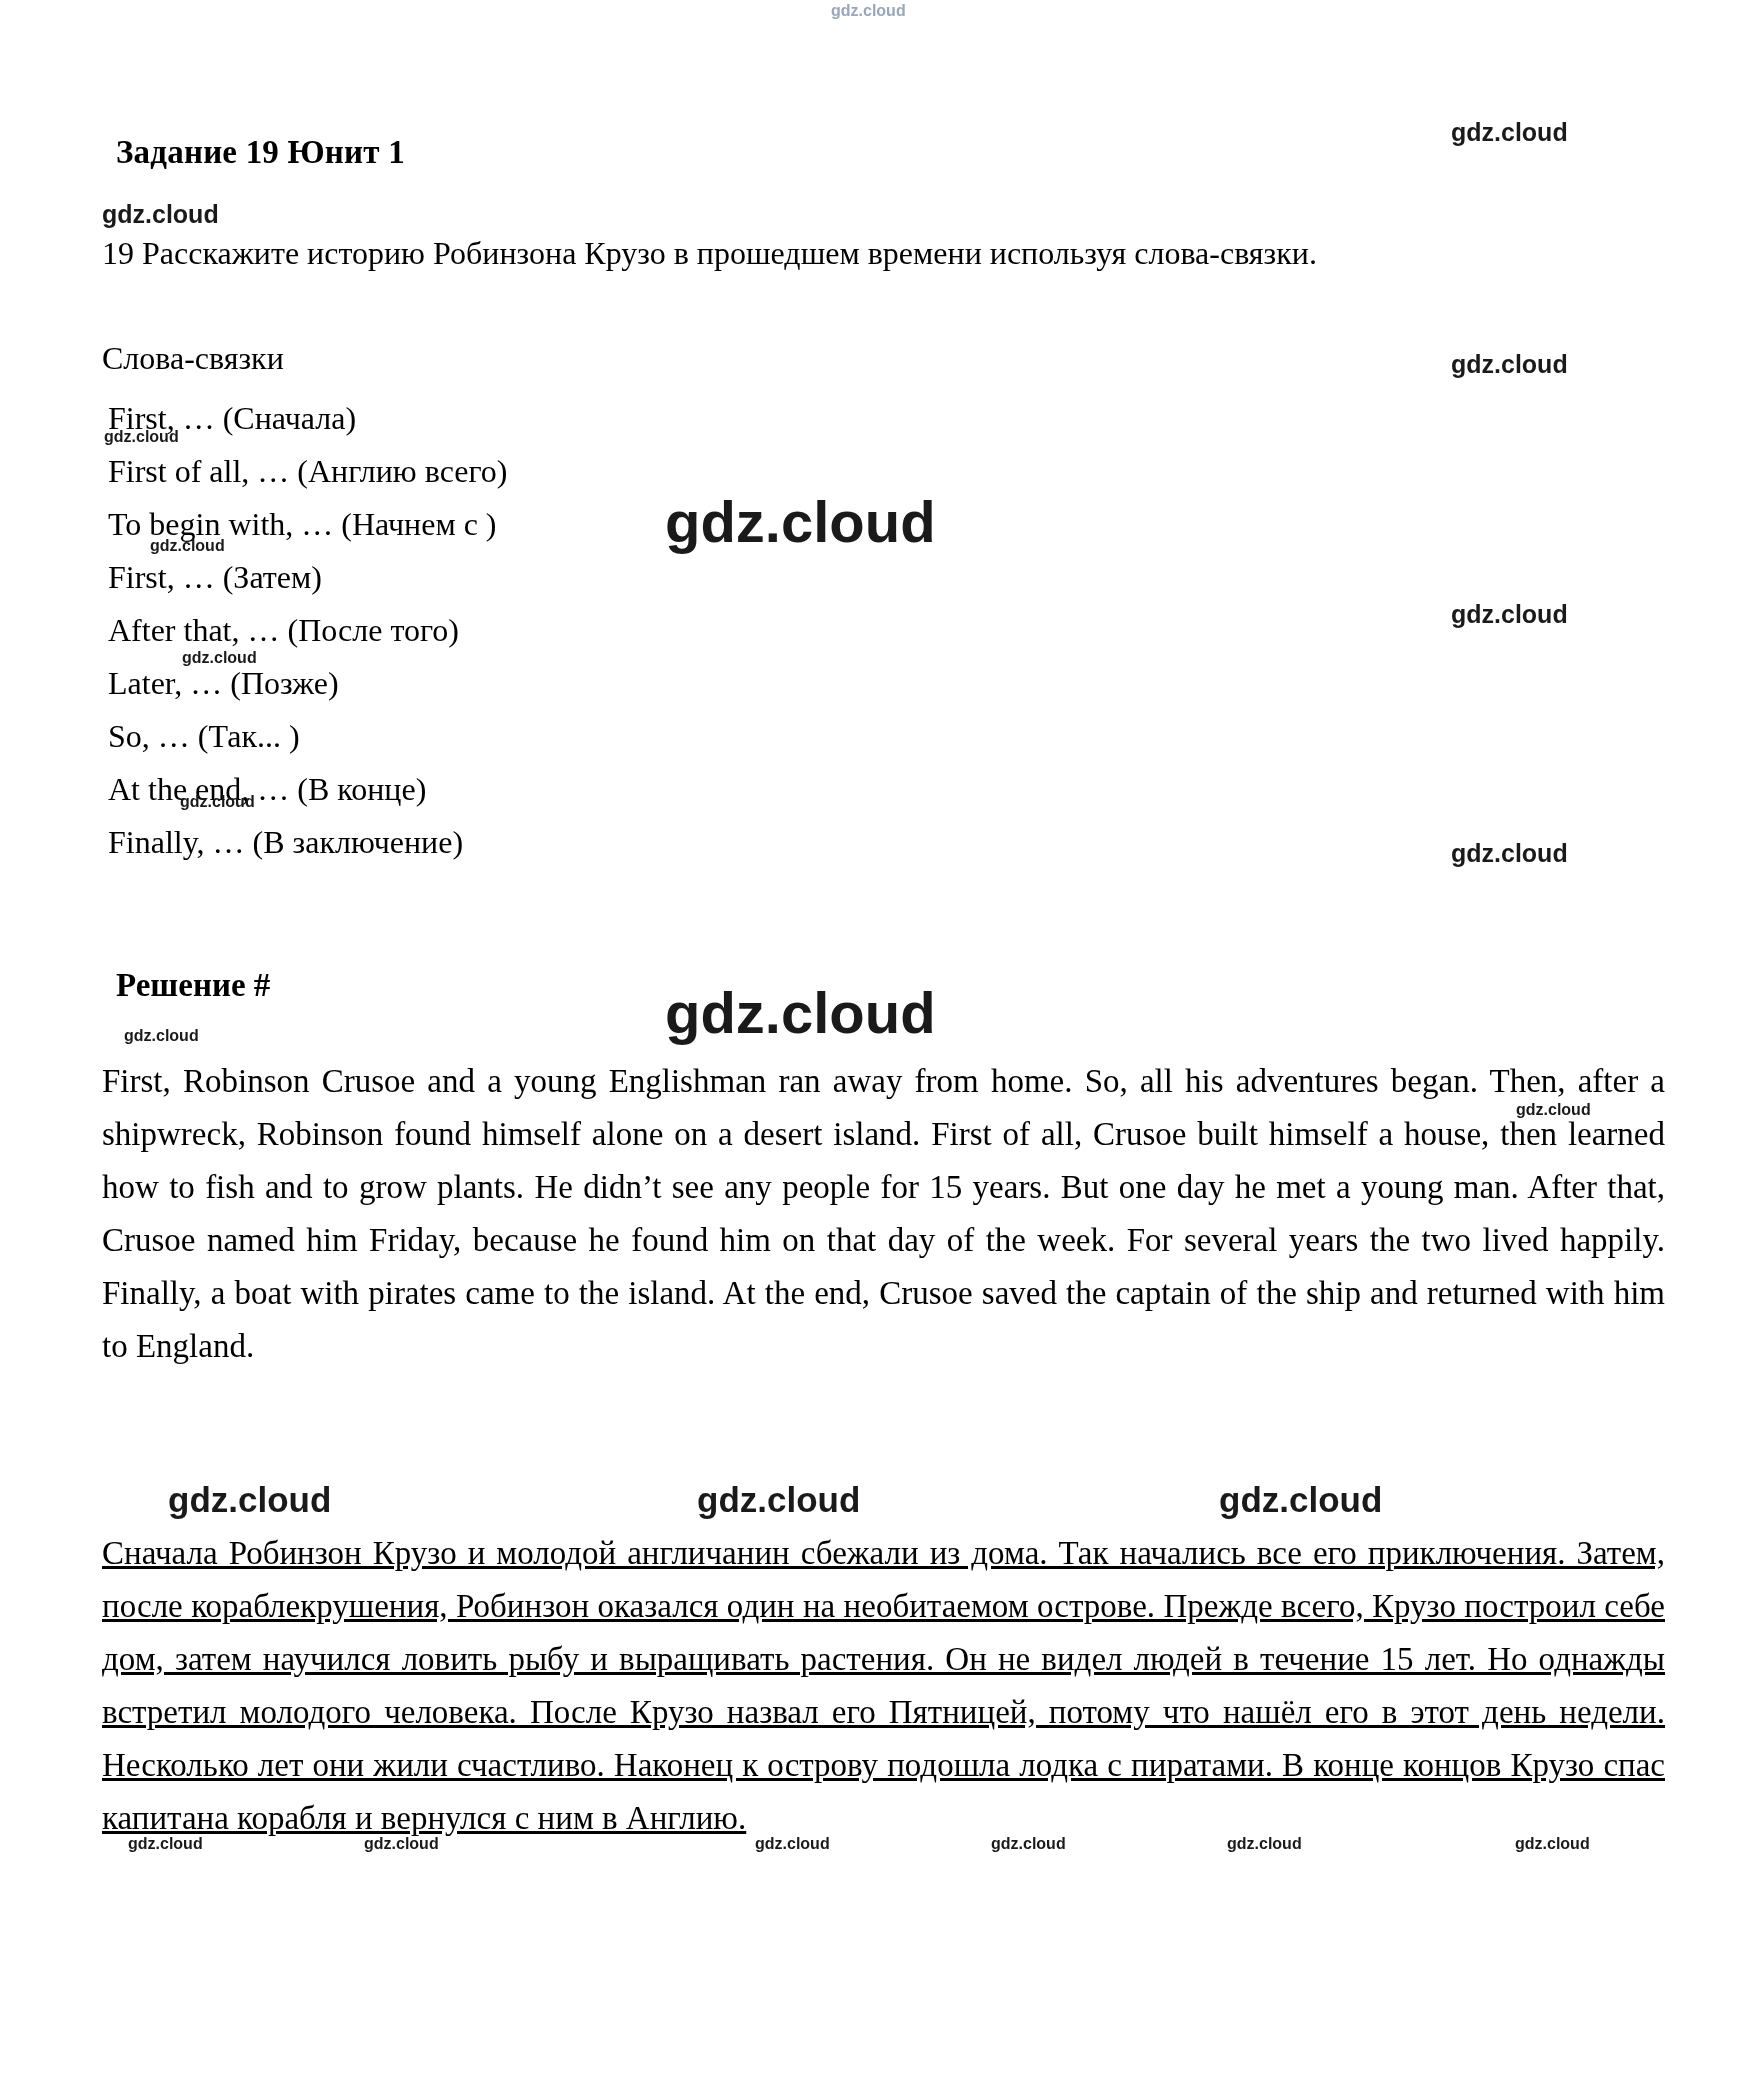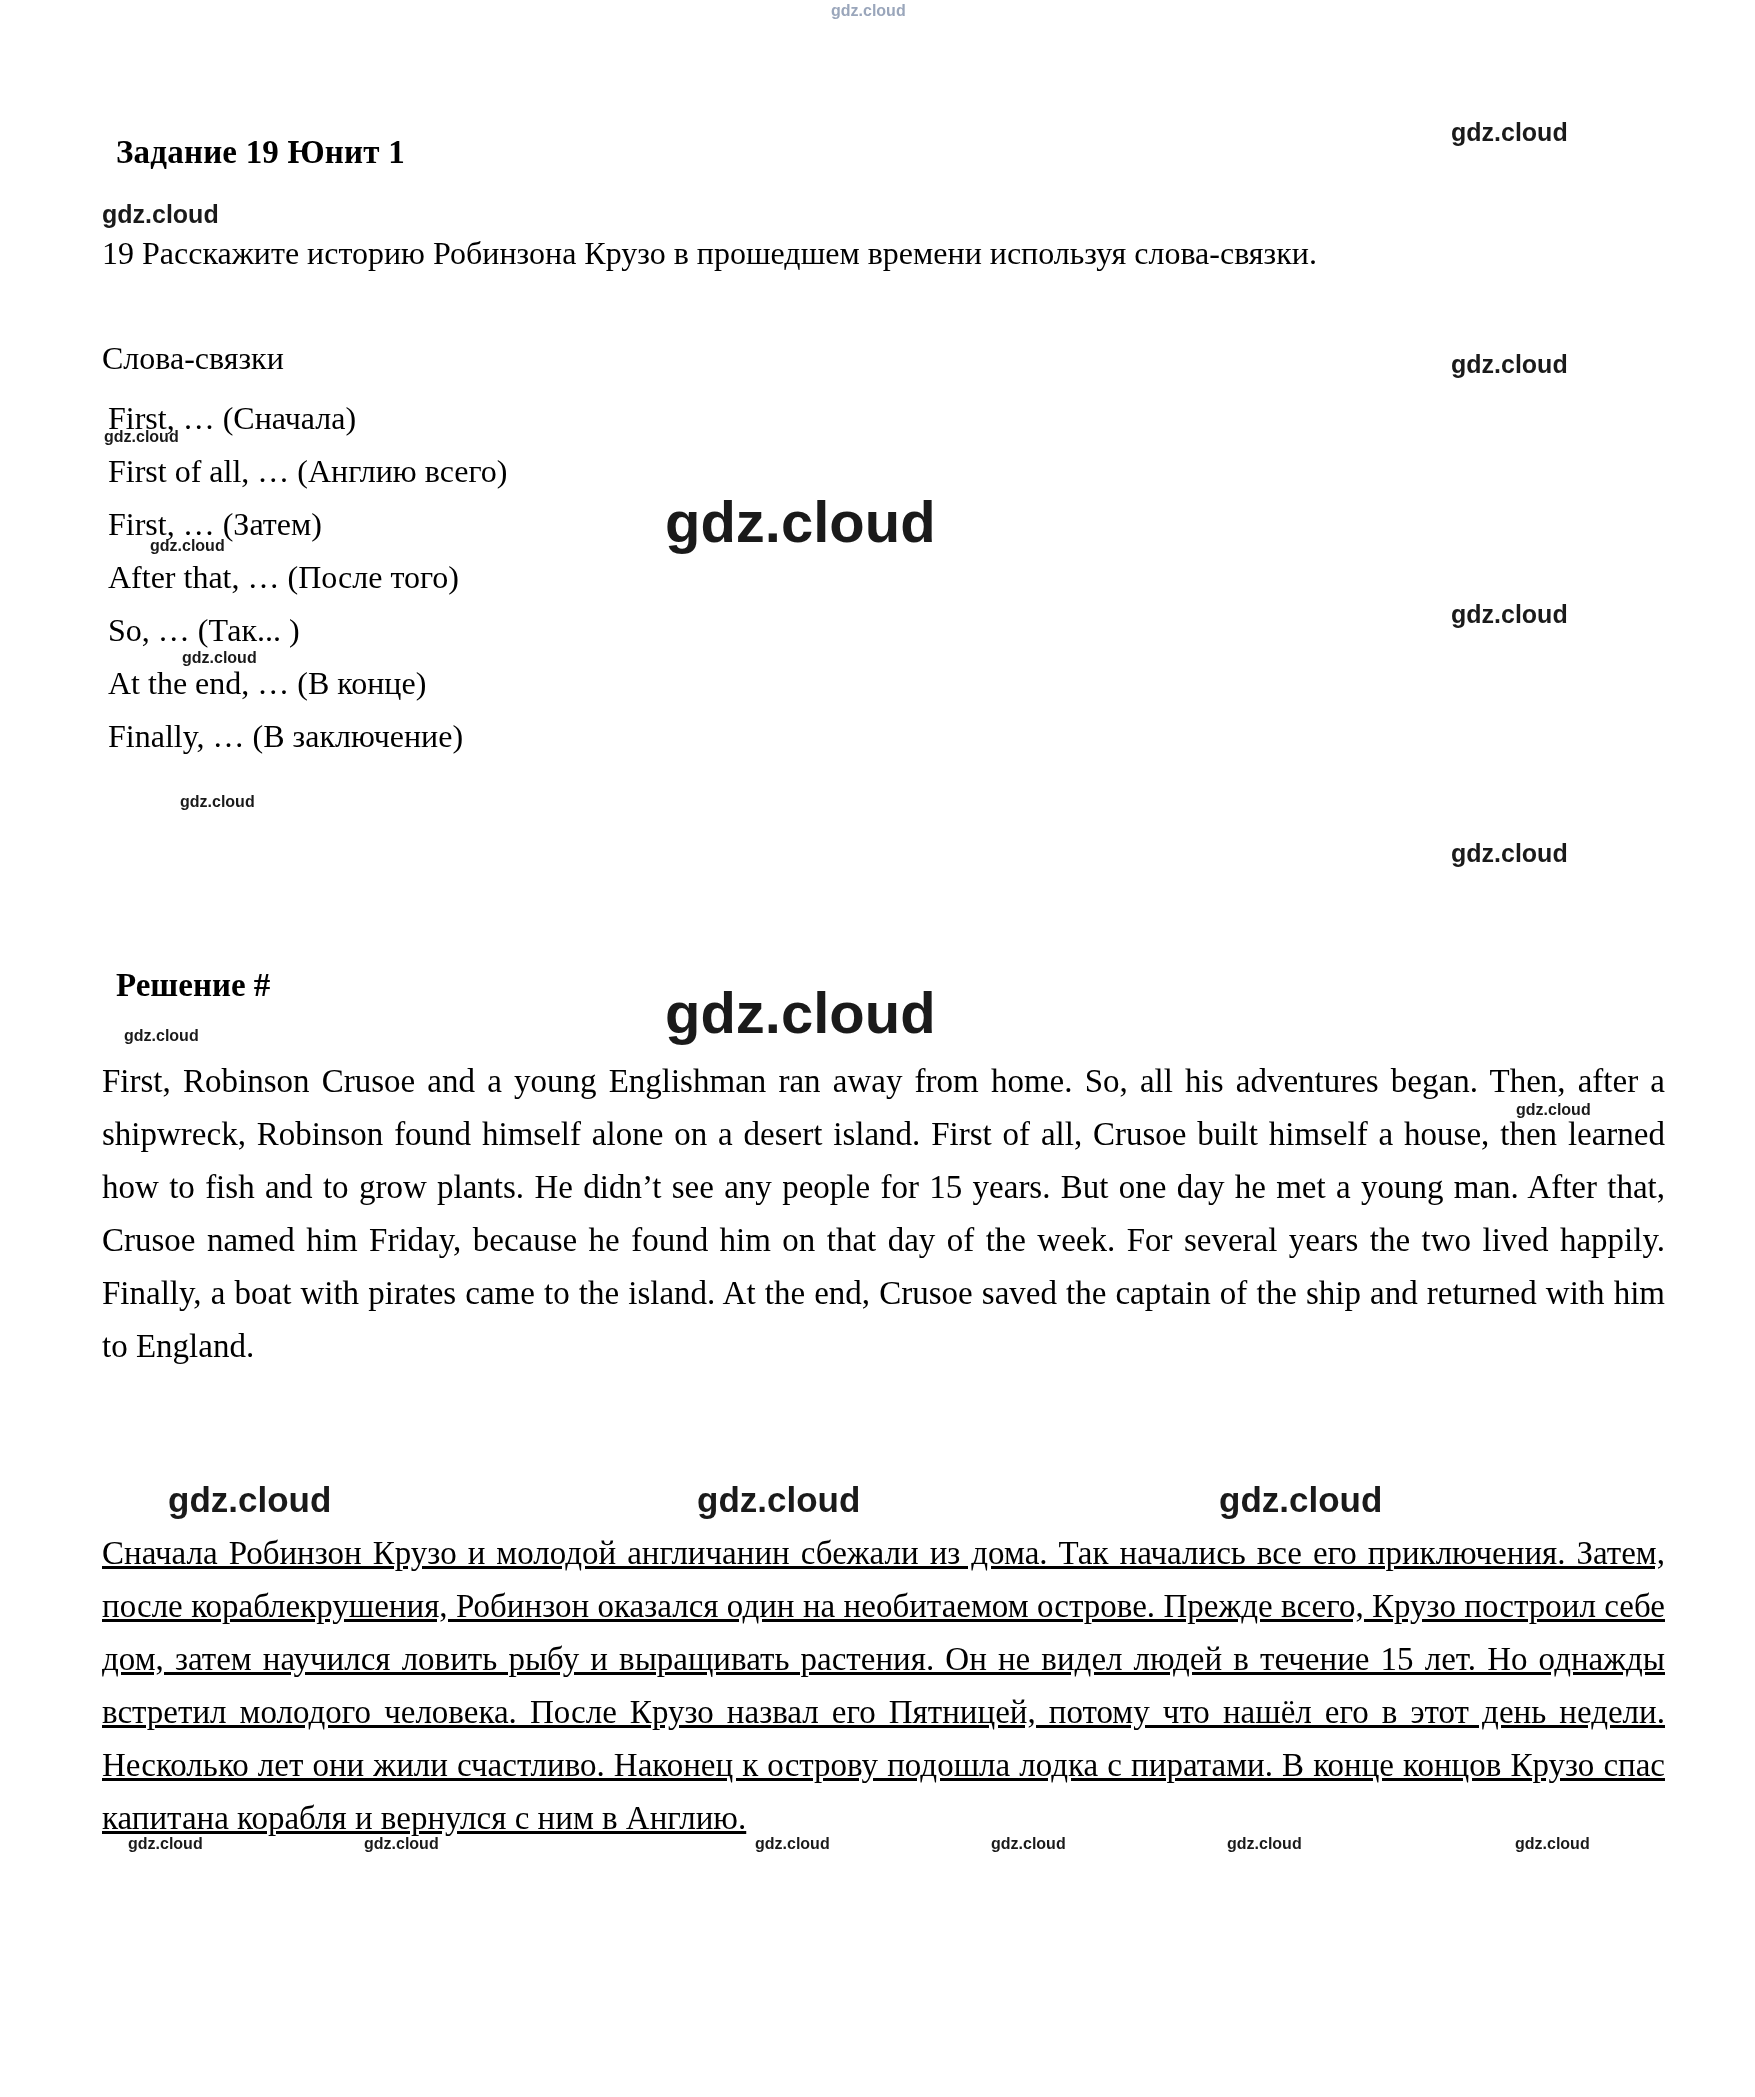--- a/index.html
+++ b/index.html
@@ -115,6 +115,7 @@
   <div class="linkers">
     <div>First, … (Сначала)</div>
     <div>First of all, … (Англию всего)</div>
+    <div>To begin with, … (Начнем с )</div>
     <div>First, … (Затем)</div>
     <div>After that, … (После того)</div>
     <div>So, … (Так... )</div>

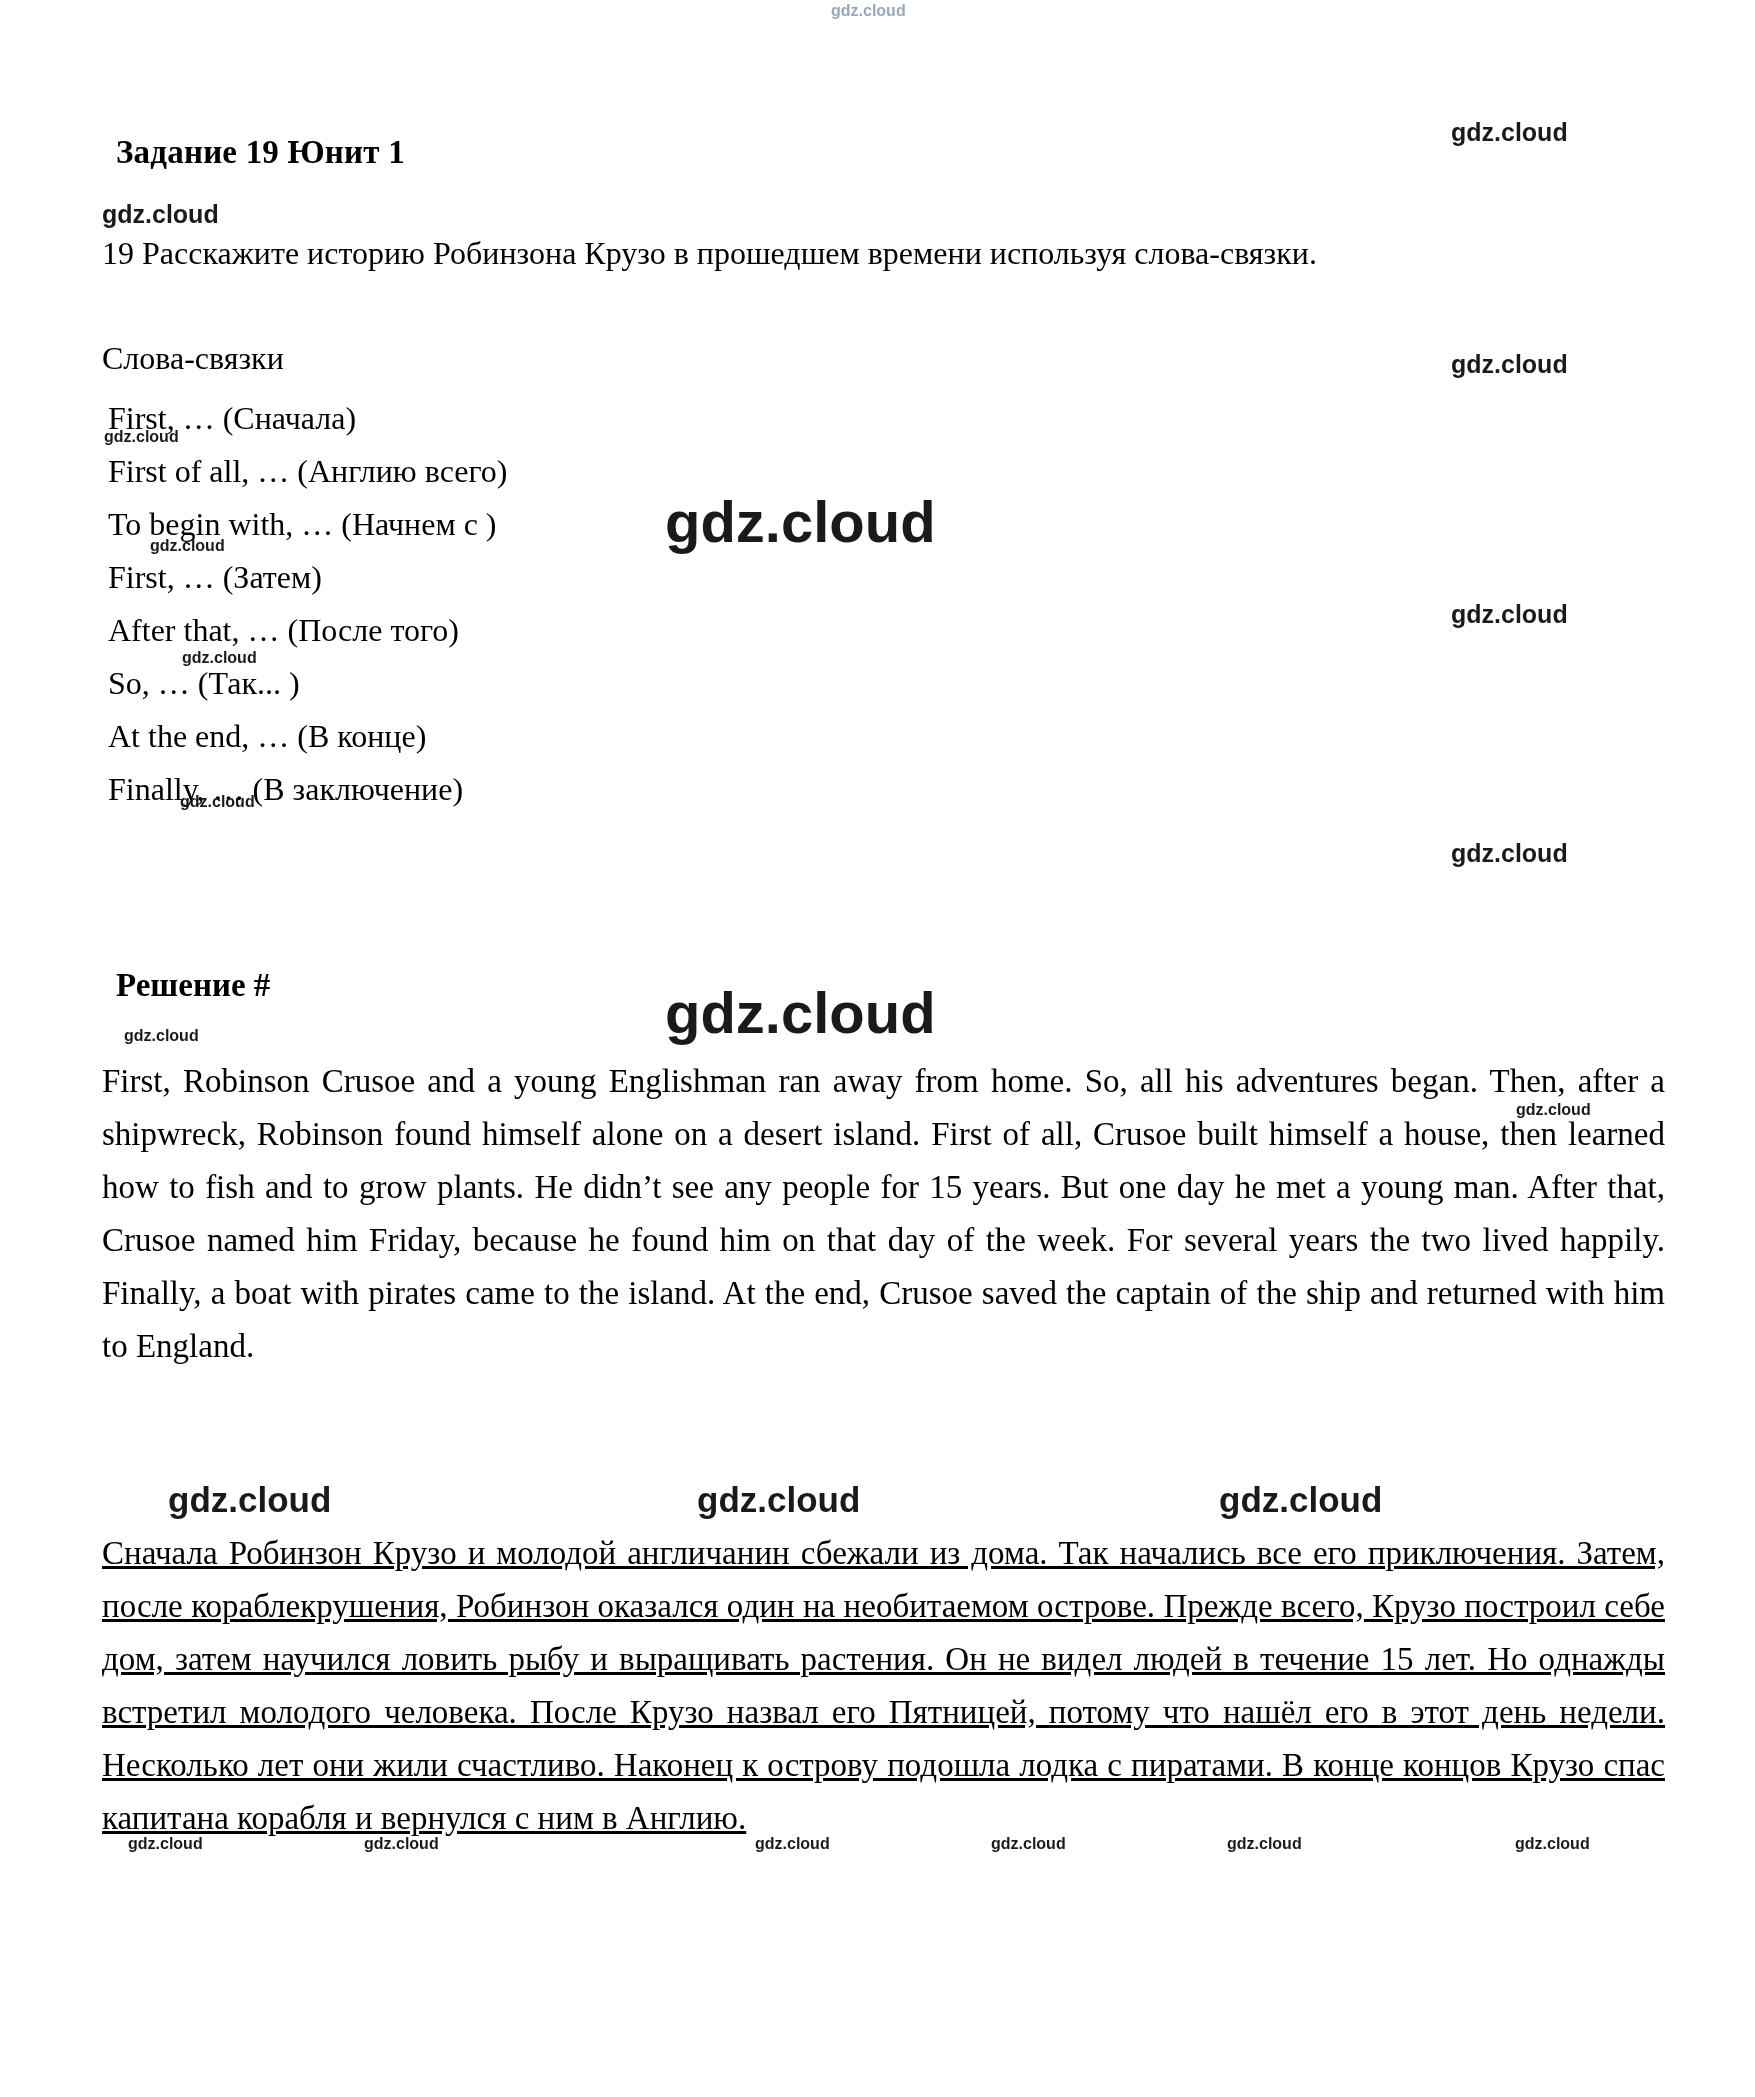--- a/index.html
+++ b/index.html
@@ -118,6 +118,7 @@
     <div>To begin with, … (Начнем с )</div>
     <div>First, … (Затем)</div>
     <div>After that, … (После того)</div>
+    <div>Later, … (Позже)</div>
     <div>So, … (Так... )</div>
     <div>At the end, … (В конце)</div>
     <div>Finally, … (В заключение)</div>

